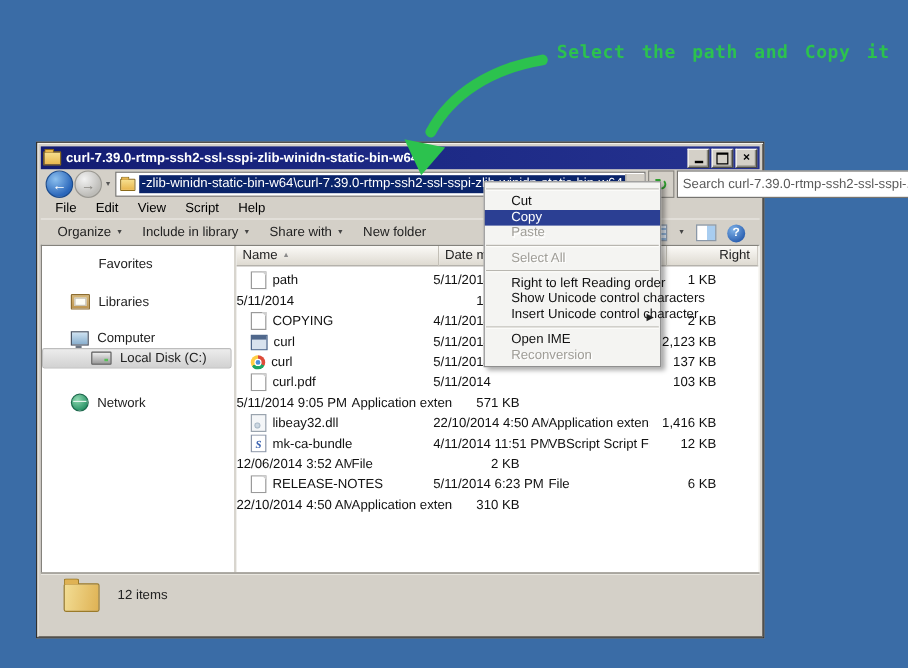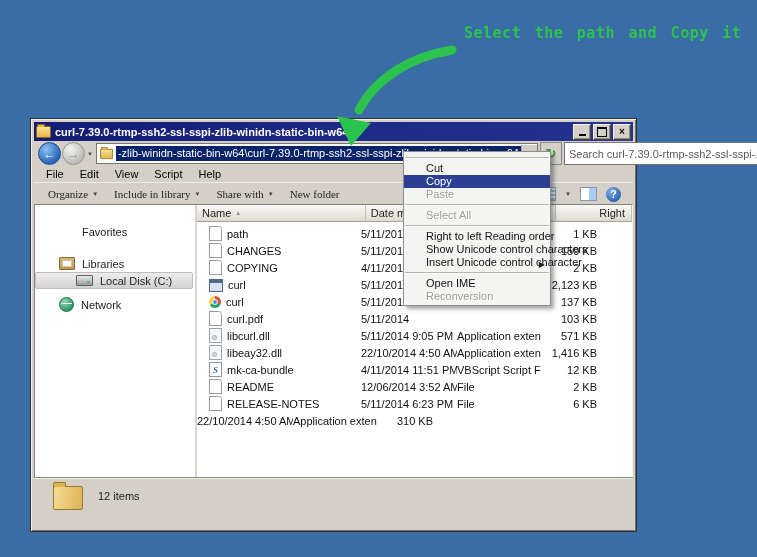--- a/index.html
+++ b/index.html
@@ -125,7 +125,7 @@
   .menu-sep{margin:3px 1px;border-top:1px solid #b8b6b0;border-bottom:1px solid #fdfdfb;}
 
   
-  .anno-text{position:absolute;left:464px;top:24px;z-index:50;color:#2cc24e;font-weight:bold;
+  .anno-text{position:absolute;left:464px;top:34px;z-index:50;color:#2cc24e;font-weight:bold;
              font-family:"DejaVu Sans Mono",monospace;font-size:15px;letter-spacing:.5px;word-spacing:4px;}
   .anno-svg{position:absolute;left:0;top:0;z-index:50;pointer-events:none;}
 </style>

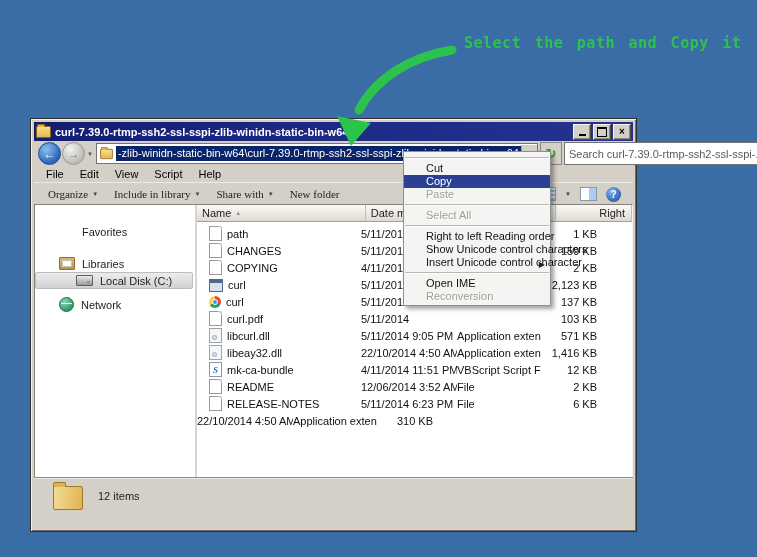--- a/index.html
+++ b/index.html
@@ -46,7 +46,7 @@
   .mb-item{padding:1px 8px;}
   .toolbar{position:absolute;left:3px;top:63px;right:3px;height:22px;display:flex;align-items:center;
            border-top:1px solid #eceae4;border-bottom:1px solid #b2afa8;padding:0 6px;}
-  .tb-btn{padding:3px 8px;display:flex;align-items:center;gap:4px;color:#222;font-family:Liberation Serif, serif;}
+  .tb-btn{padding:3px 8px;display:flex;align-items:center;gap:4px;color:#222;}
   .dd{font-size:6px;color:#444;}
   .tb-right{margin-left:auto;display:flex;align-items:center;gap:9px;padding-right:6px;}
   .ic-views{width:15px;height:12px;border:1px solid #8a98a8;background:

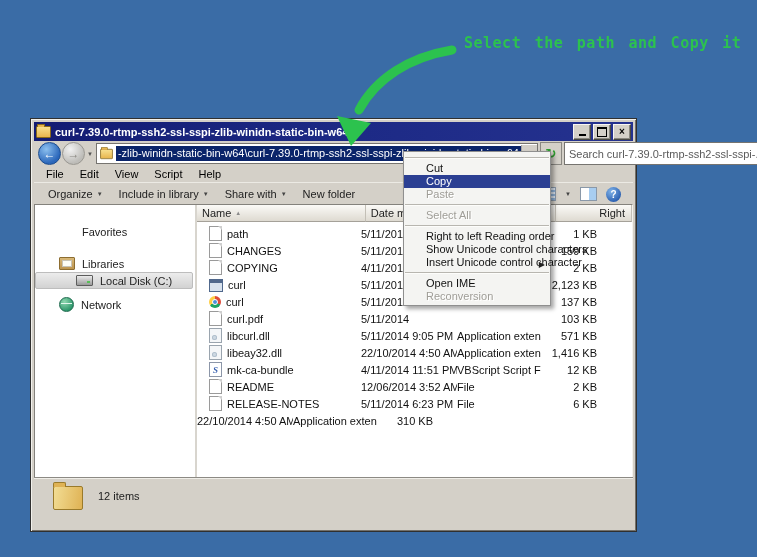--- a/index.html
+++ b/index.html
@@ -58,7 +58,7 @@
   
   .content{position:absolute;left:3px;top:85px;right:3px;bottom:53px;display:flex;background:#fff;
            border:1px solid;border-color:#84827c #f4f2ec #f4f2ec #84827c;}
-  .sidebar{flex:0 0 160px;background:#fff;border-right:2px solid #d8d5ce;padding-top:14px;overflow:hidden;}
+  .sidebar{flex:0 0 160px;background:#fff;border-right:2px solid #d8d5ce;padding-top:2px;overflow:hidden;}
   .side-item{display:flex;align-items:center;gap:7px;height:17px;padding-left:24px;color:#222;}
   .side-item.ind{padding-left:40px;}
   .side-item.sel{background:linear-gradient(#ececec,#d2d2d2);border:1px solid #bdbdbd;border-radius:2px;

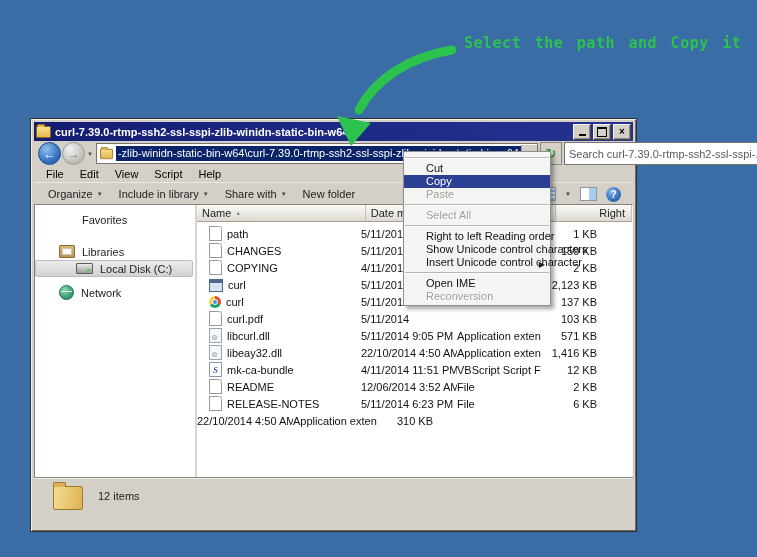--- a/index.html
+++ b/index.html
@@ -243,10 +243,6 @@
               <div class="cell s">1 KB</div>
             </div>
             <div class="frow">
-              <div class="cell n">
-                <span class="fi fi-file"></span>
-                <span>CHANGES</span>
-              </div>
               <div class="cell d">5/11/2014</div>
               <div class="cell t"></div>
               <div class="cell s">159 KB</div>

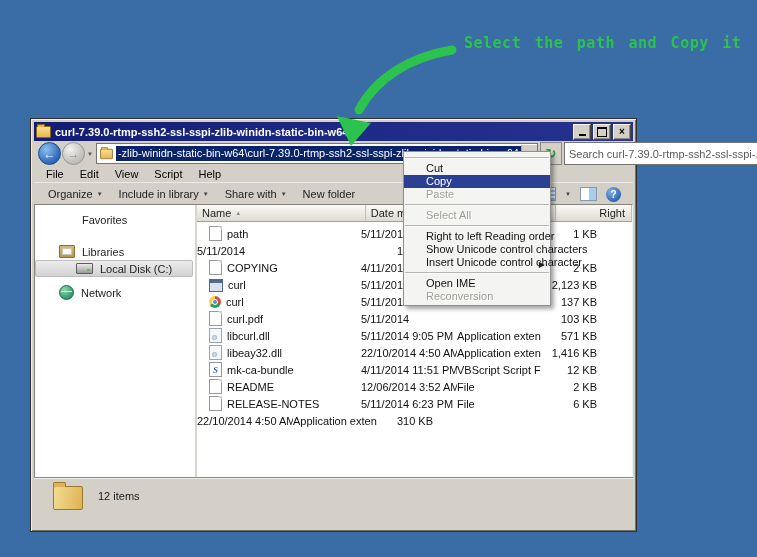--- a/index.html
+++ b/index.html
@@ -206,6 +206,10 @@
             <span class="sic sic-libraries"></span>
             <span>Libraries</span>
           </div>
+          <div class="side-item" style="margin-top: 13px;">
+            <span class="sic sic-computer"></span>
+            <span>Computer</span>
+          </div>
           <div class="side-item sel ind" style="margin-top: 0px;">
             <span class="sic sic-disk"></span>
             <span>Local Disk (C:)</span>

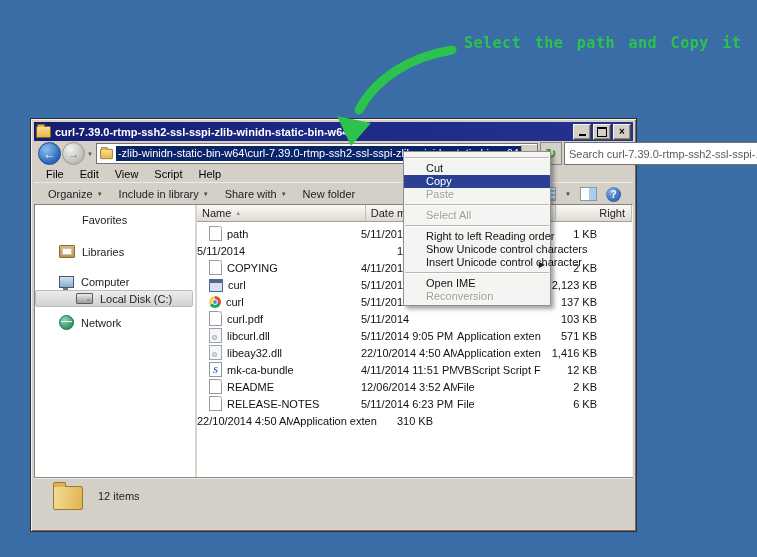--- a/index.html
+++ b/index.html
@@ -214,7 +214,7 @@
             <span class="sic sic-disk"></span>
             <span>Local Disk (C:)</span>
           </div>
-          <div class="side-item" style="margin-top: 7px;">
+          <div class="side-item" style="margin-top: 20px;">
             <span class="sic sic-network"></span>
             <span>Network</span>
           </div>

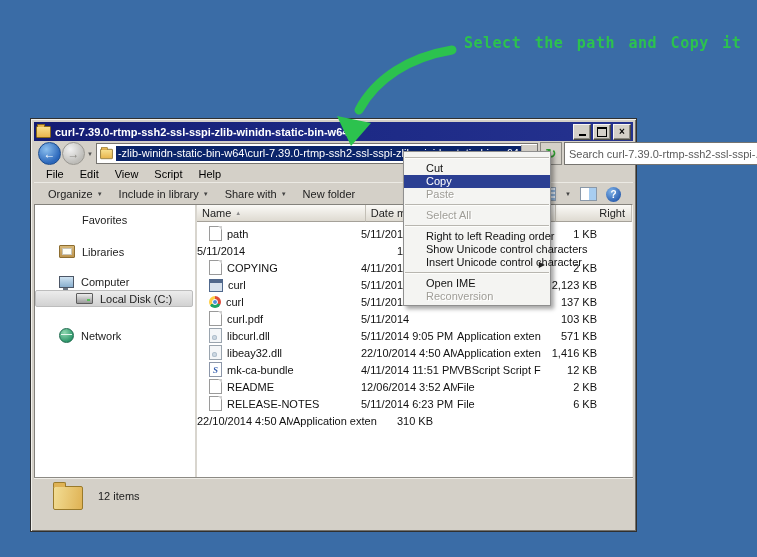--- a/index.html
+++ b/index.html
@@ -288,10 +288,6 @@
               <div class="cell s">103 KB</div>
             </div>
             <div class="frow">
-              <div class="cell n">
-                <span class="fi fi-dll"></span>
-                <span>libcurl.dll</span>
-              </div>
               <div class="cell d">5/11/2014 9:05 PM</div>
               <div class="cell t">Application extension</div>
               <div class="cell s">571 KB</div>

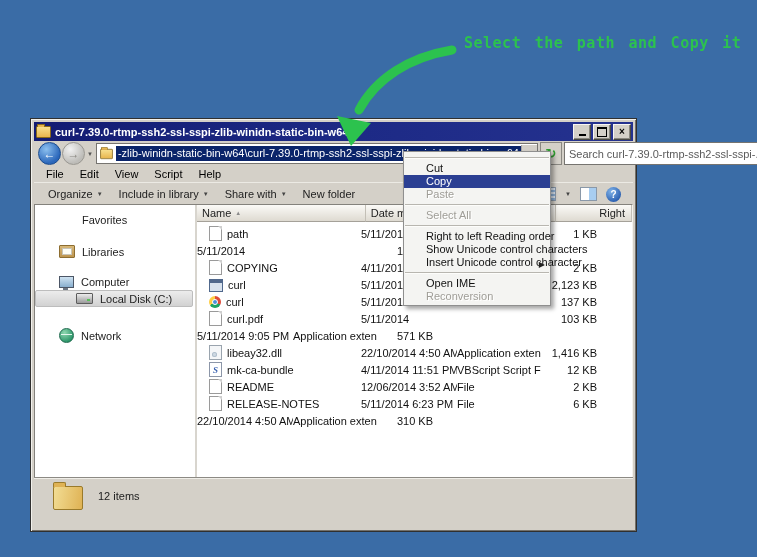--- a/index.html
+++ b/index.html
@@ -311,10 +311,6 @@
               <div class="cell s">12 KB</div>
             </div>
             <div class="frow">
-              <div class="cell n">
-                <span class="fi fi-file"></span>
-                <span>README</span>
-              </div>
               <div class="cell d">12/06/2014 3:52 AM</div>
               <div class="cell t">File</div>
               <div class="cell s">2 KB</div>

